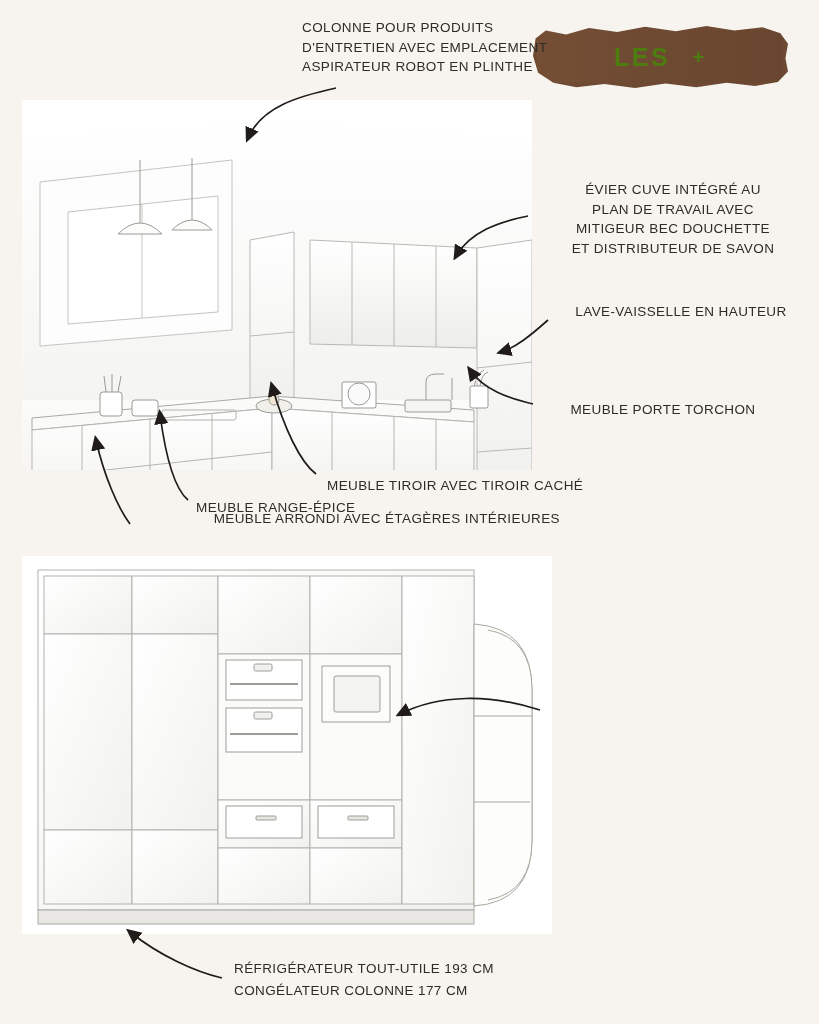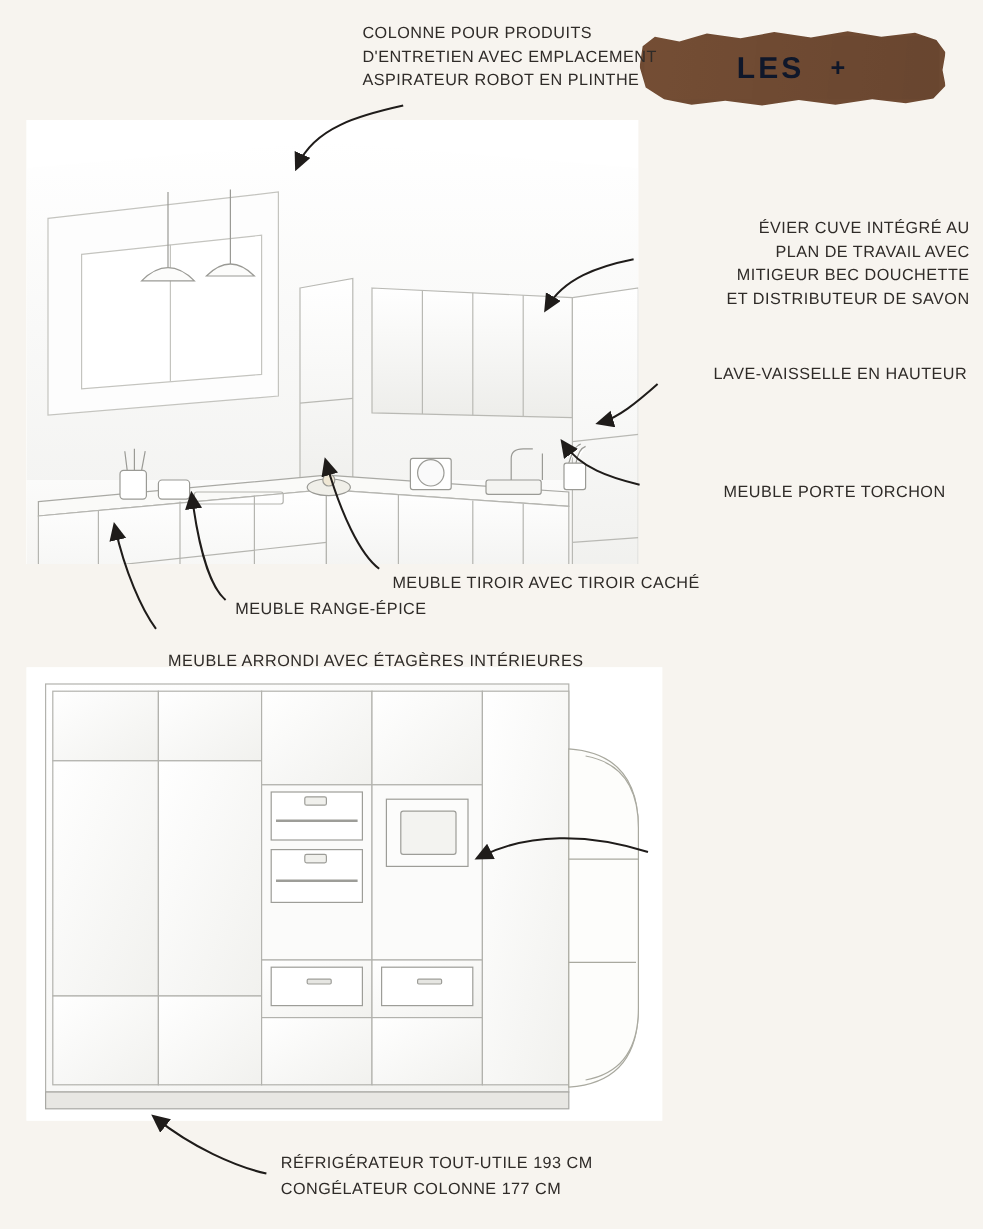--- a/index.html
+++ b/index.html
@@ -53,7 +53,7 @@
     align-items: center;
     justify-content: center;
     gap: 22px;
-    color: #0f172a;
+    color: #4d7c0f;
     font-size: 25px;
     font-weight: bold;
     letter-spacing: 2.5px;

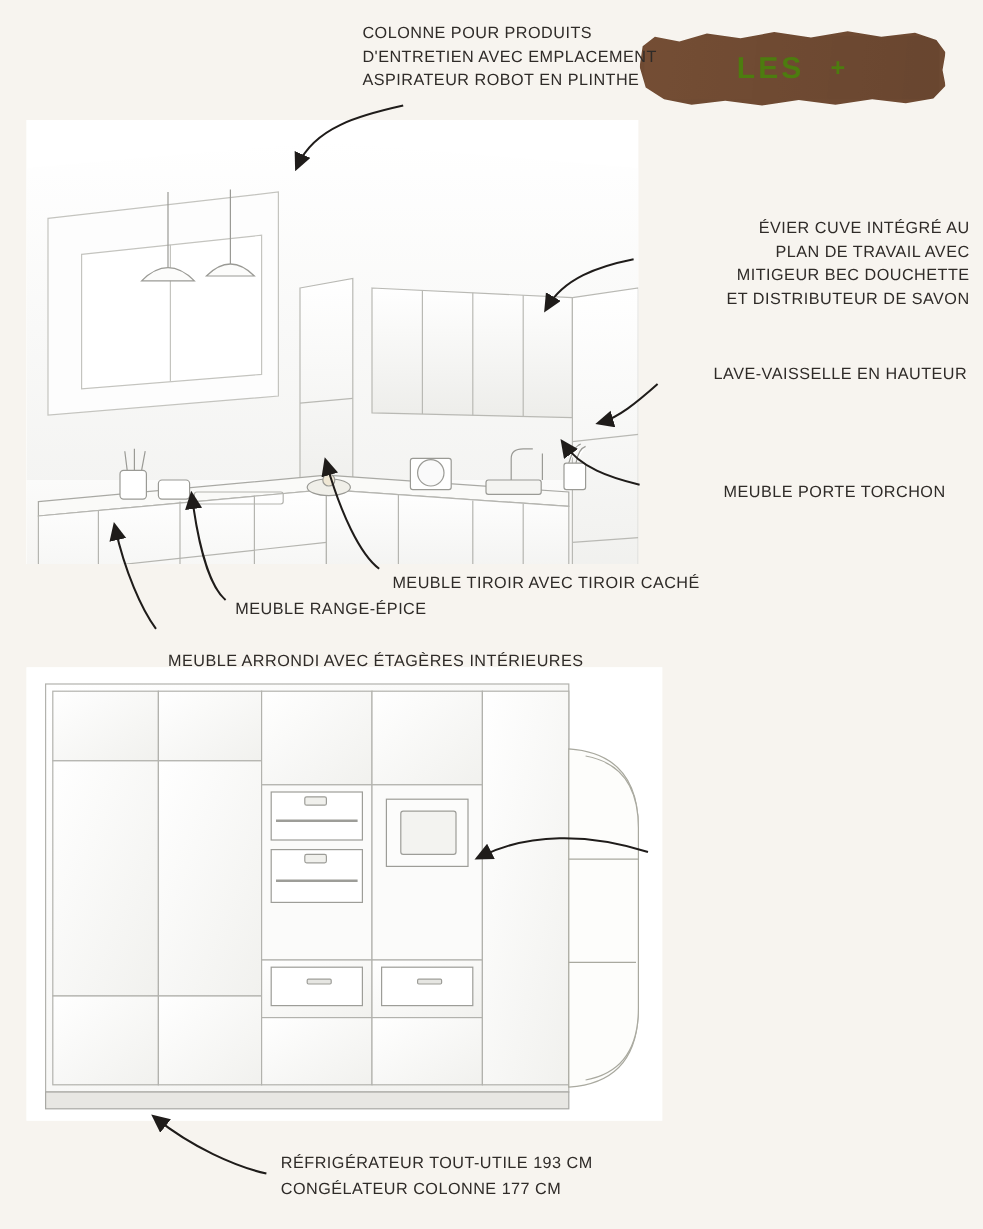--- a/index.html
+++ b/index.html
@@ -21,7 +21,7 @@
     color: #2f2b28;
     text-transform: uppercase;
   }
-  .annot.right { text-align: right; }
+  .annot.right { text-align: center; }
 
   
   .badge {

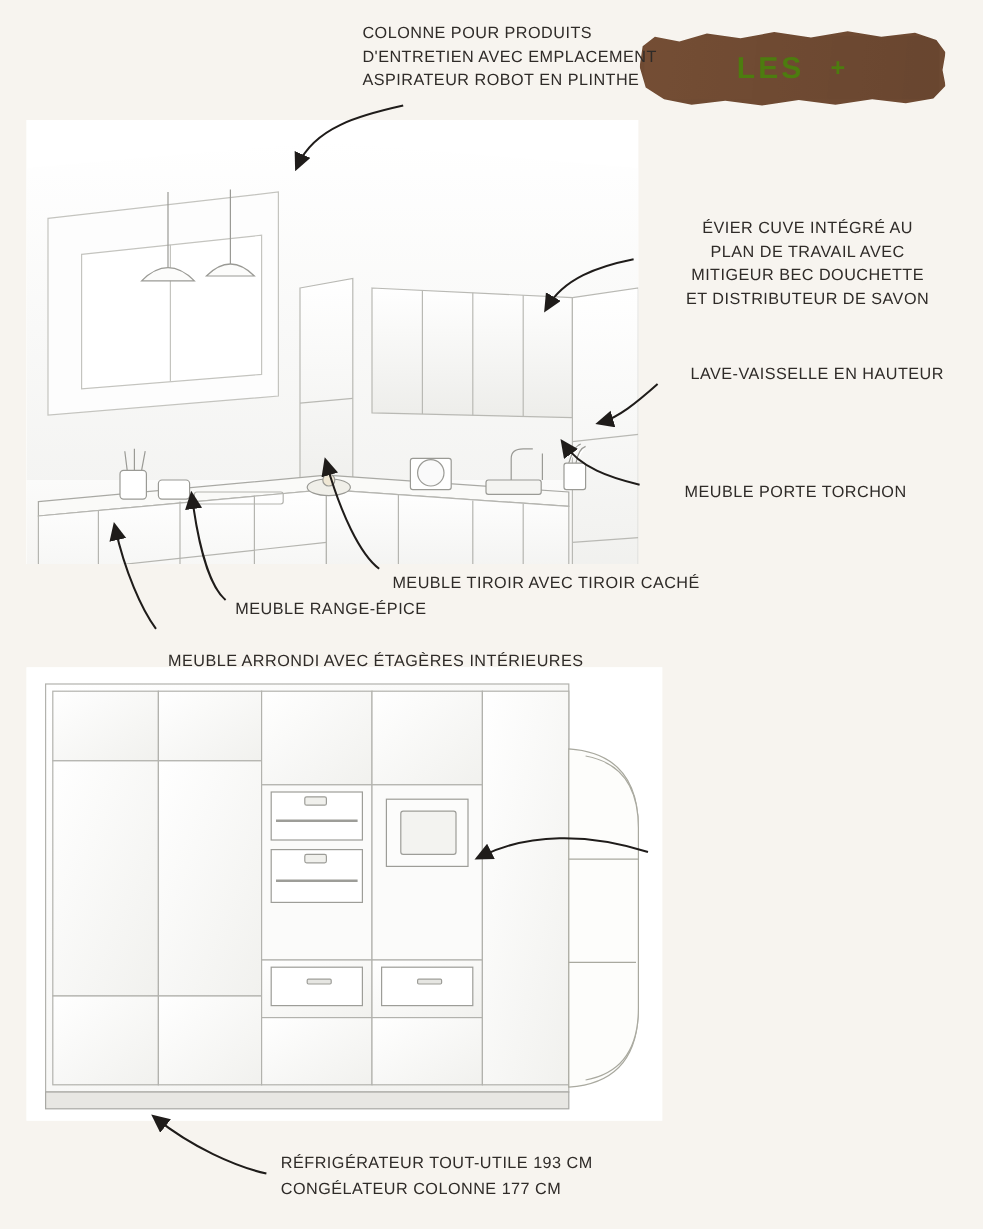--- a/index.html
+++ b/index.html
@@ -309,7 +309,7 @@
   <span>MEUBLE RANGE-ÉPICE</span>
 </div>
 
-<div class="annot" style="left:140px; top:541px; width:420px;">
+<div class="annot" style="left:140px; top:509px; width:420px;text-align:right;">
   <span>MEUBLE ARRONDI AVEC ÉTAGÈRES INTÉRIEURES</span>
 </div>
 

